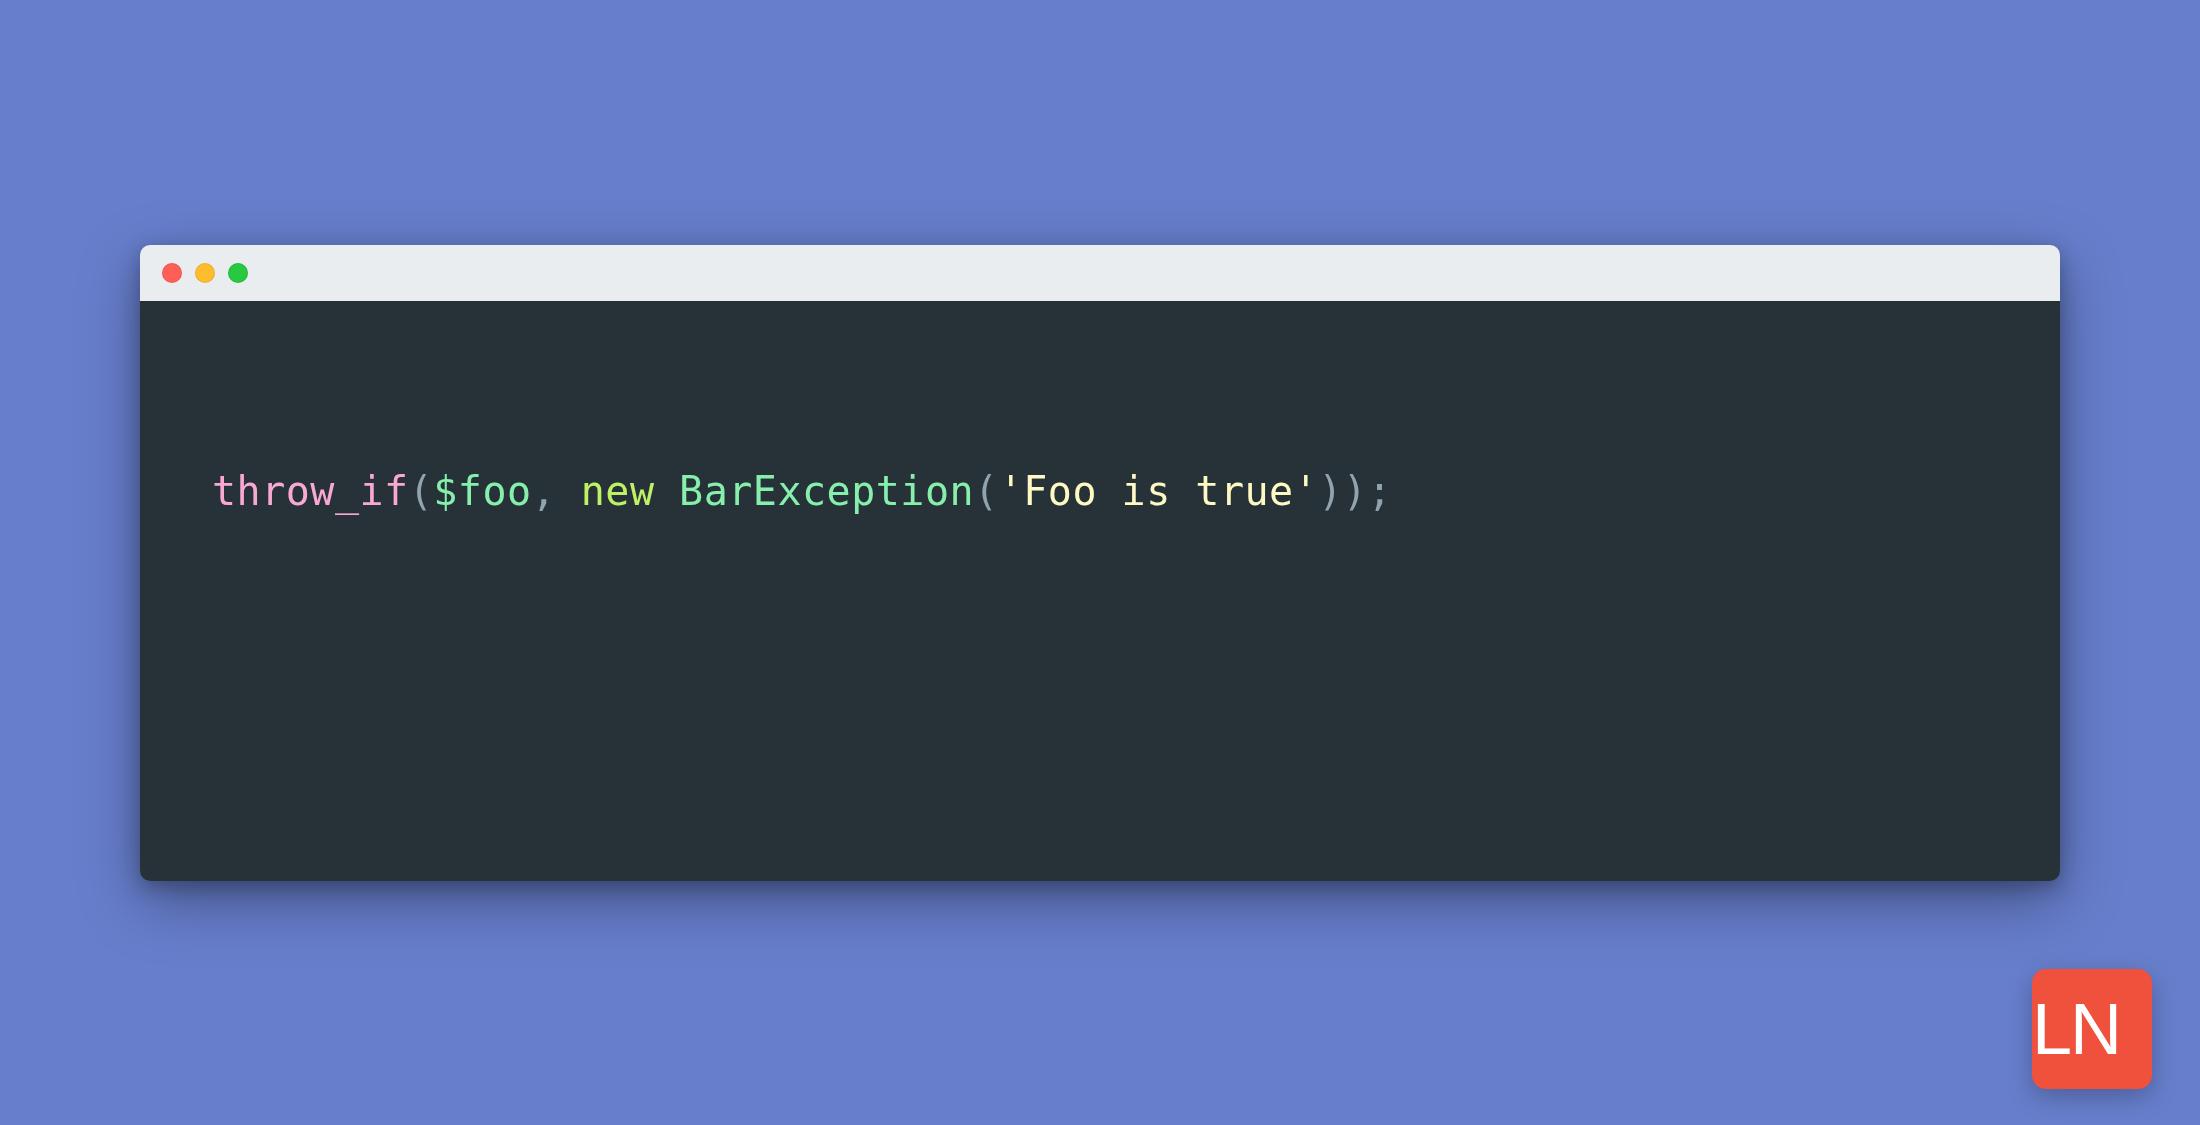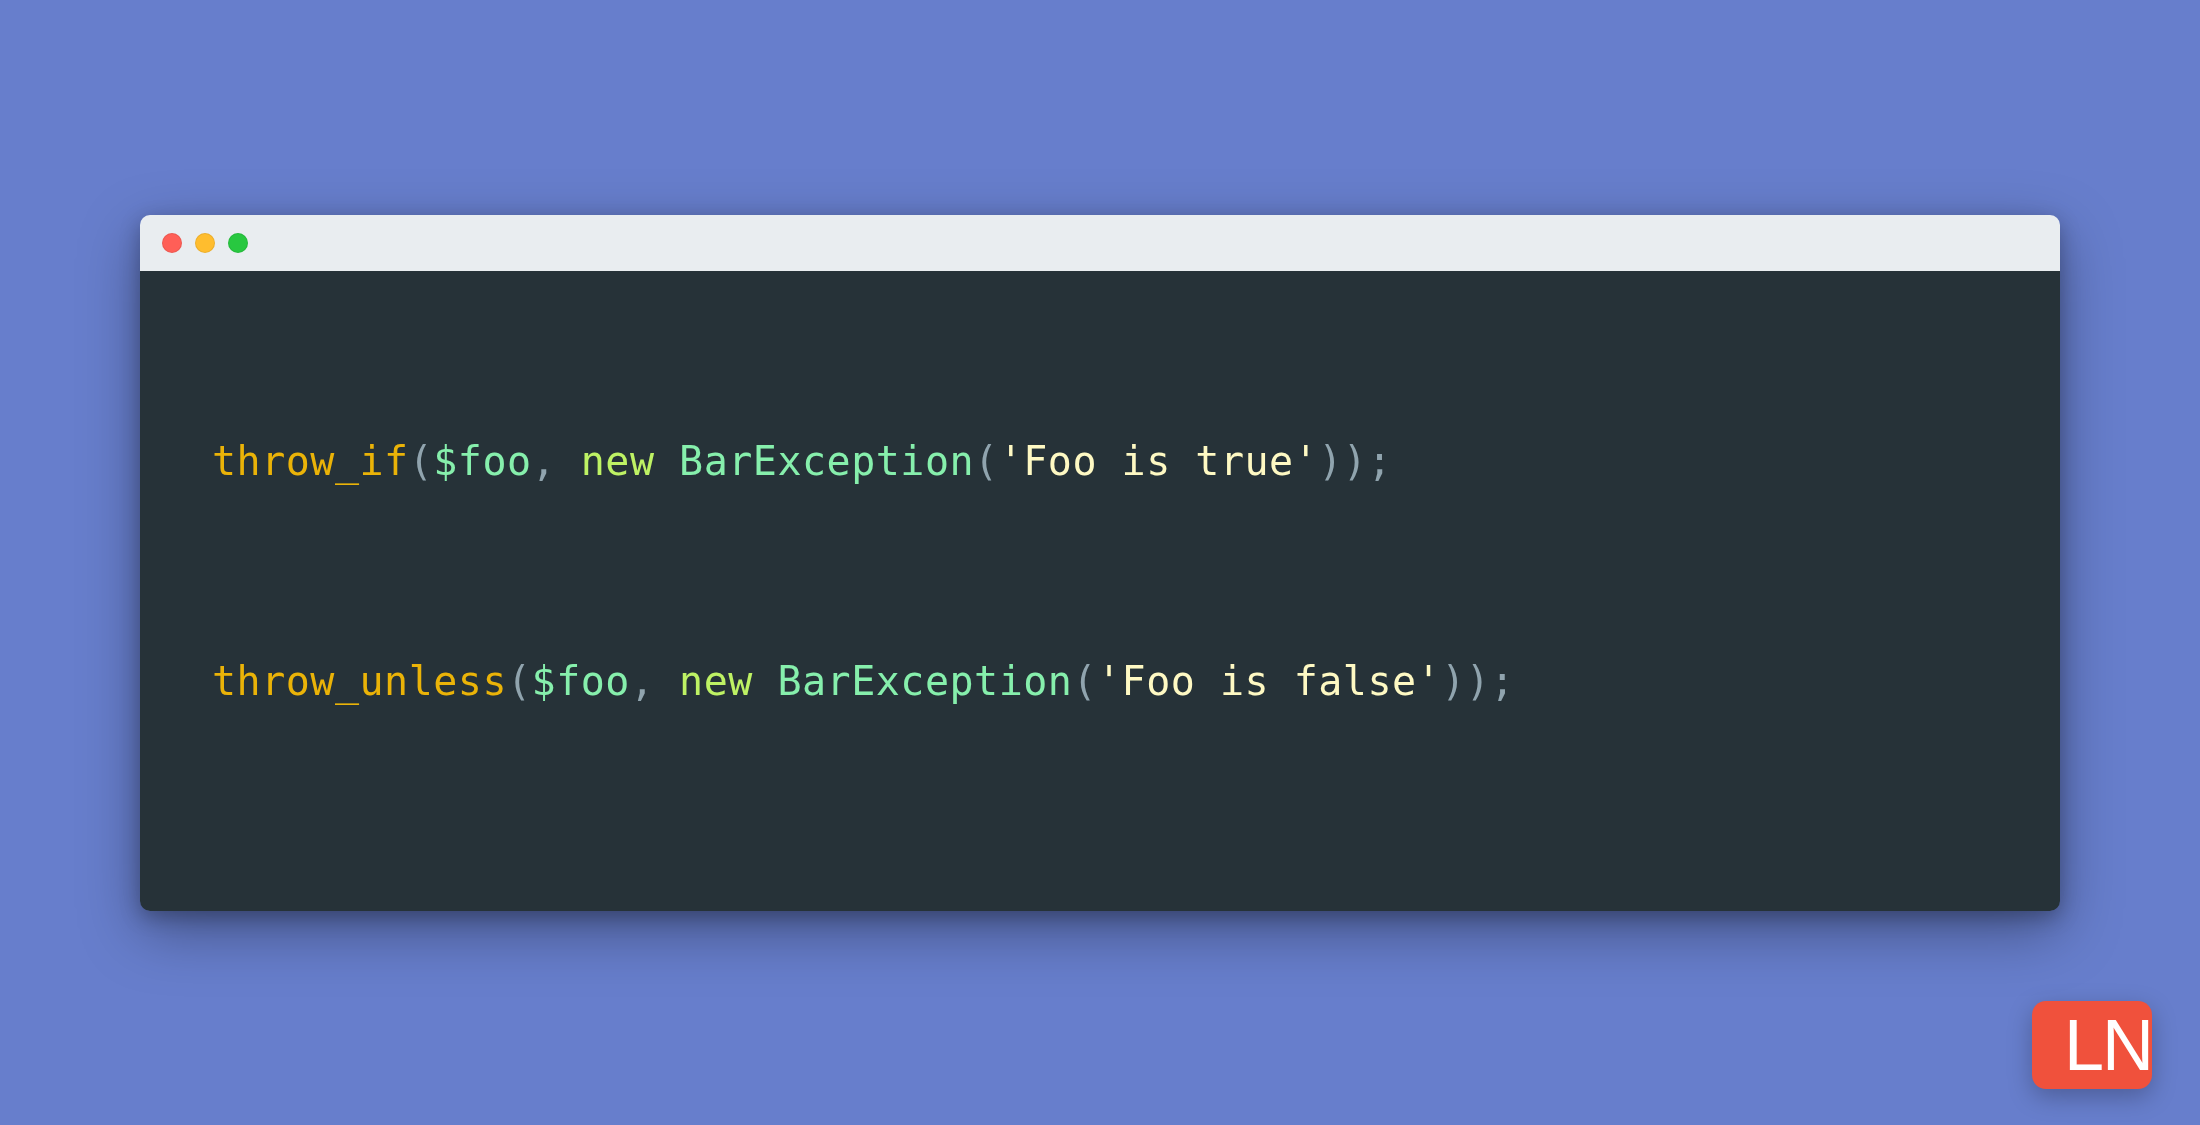--- a/index.html
+++ b/index.html
@@ -54,7 +54,7 @@
   .gap {
     height: 160px;
   }
-  .tok-fn     { color: #eab308; }
+  .tok-fn     { color: #f9a8d4; }
   .tok-punc   { color: #90a4ae; }
   .tok-var    { color: #86efac; }
   .tok-key    { color: #bef264; }

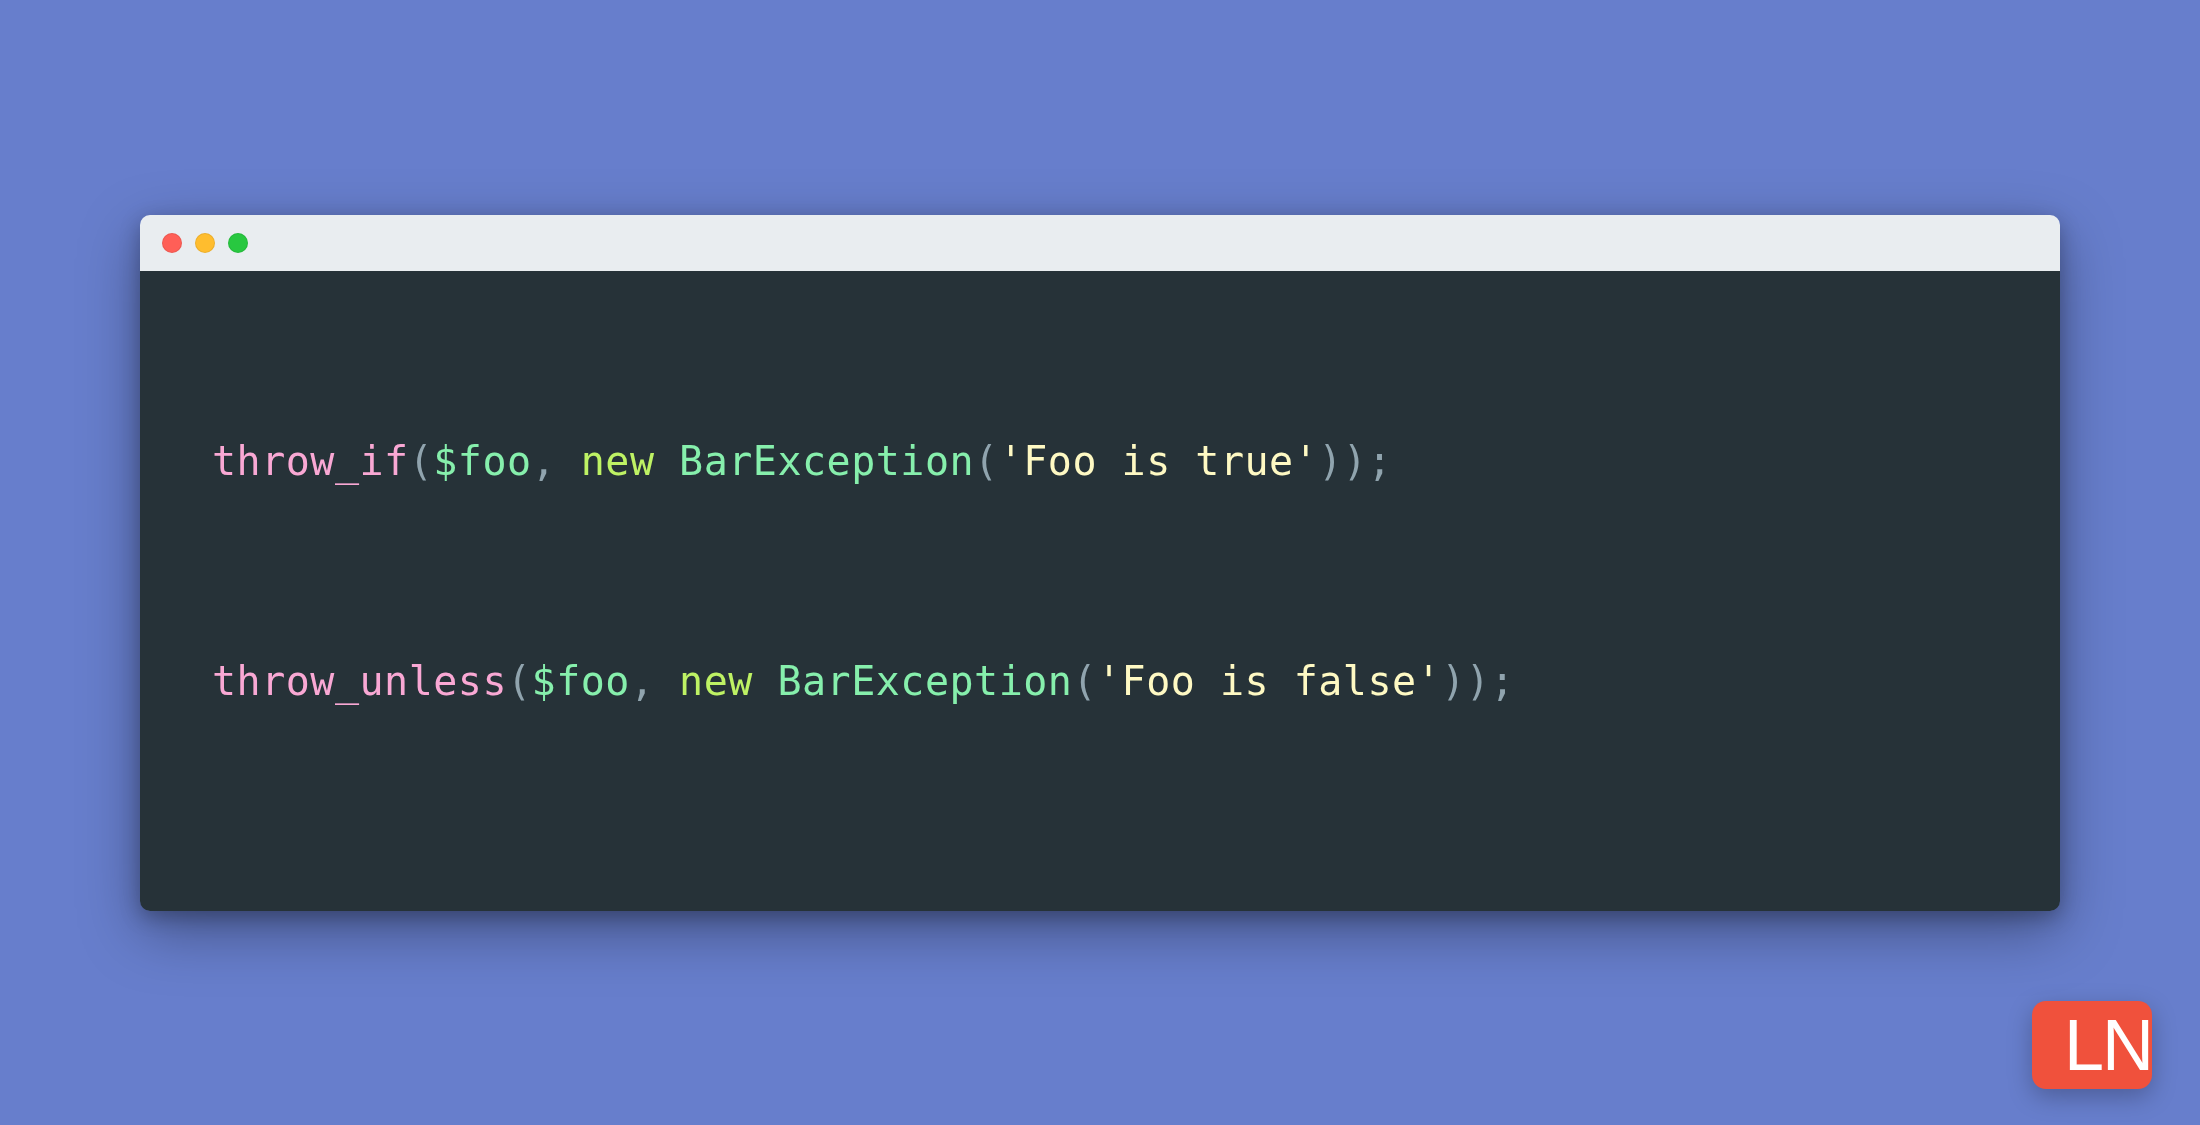--- a/index.html
+++ b/index.html
@@ -91,7 +91,6 @@
   <div class="code-area">
     <div class="code-line"><span class="tok-fn">throw_if</span><span class="tok-punc">(</span><span class="tok-var">$foo</span><span class="tok-punc">, </span><span class="tok-key">new</span><span class="tok-punc"> </span><span class="tok-class">BarException</span><span class="tok-punc">(</span><span class="tok-str">'Foo is true'</span><span class="tok-punc">));</span></div>
     <div class="gap"></div>
-    <div class="code-line"><span class="tok-fn">throw_unless</span><span class="tok-punc">(</span><span class="tok-var">$foo</span><span class="tok-punc">, </span><span class="tok-key">new</span><span class="tok-punc"> </span><span class="tok-class">BarException</span><span class="tok-punc">(</span><span class="tok-str">'Foo is false'</span><span class="tok-punc">));</span></div>
   </div>
 </div>
 

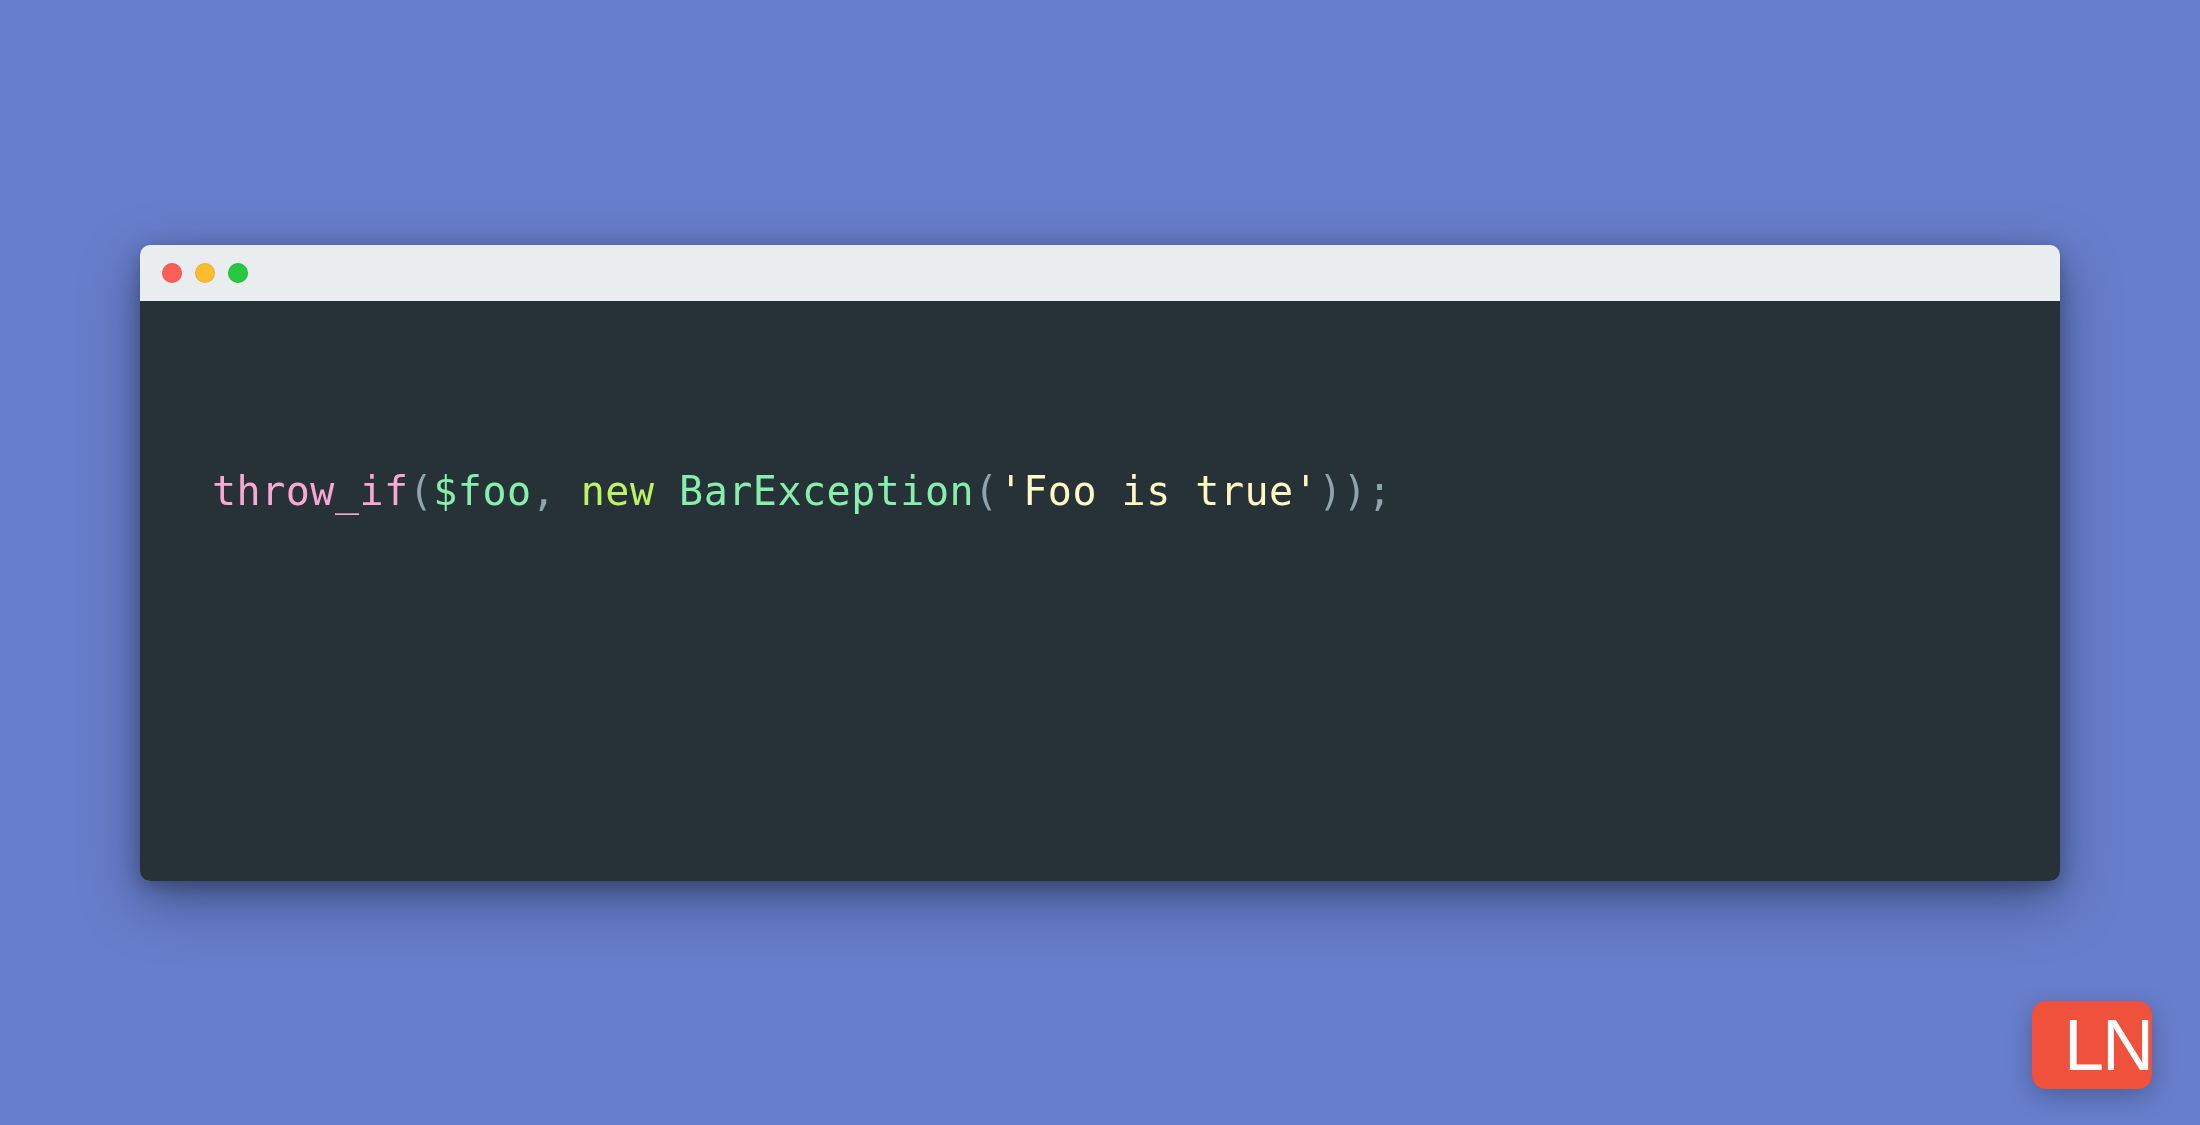--- a/index.html
+++ b/index.html
@@ -65,12 +65,12 @@
     right: 48px;
     bottom: 36px;
     width: 120px;
-    height: 88px;
+    height: 120px;
     background: #f0513c;
     border-radius: 14px;
     display: flex;
     align-items: center;
-    justify-content: flex-end;
+    justify-content: flex-start;
     color: #ffffff;
     font-family: -apple-system, "Helvetica Neue", Arial, sans-serif;
     font-weight: 400;

